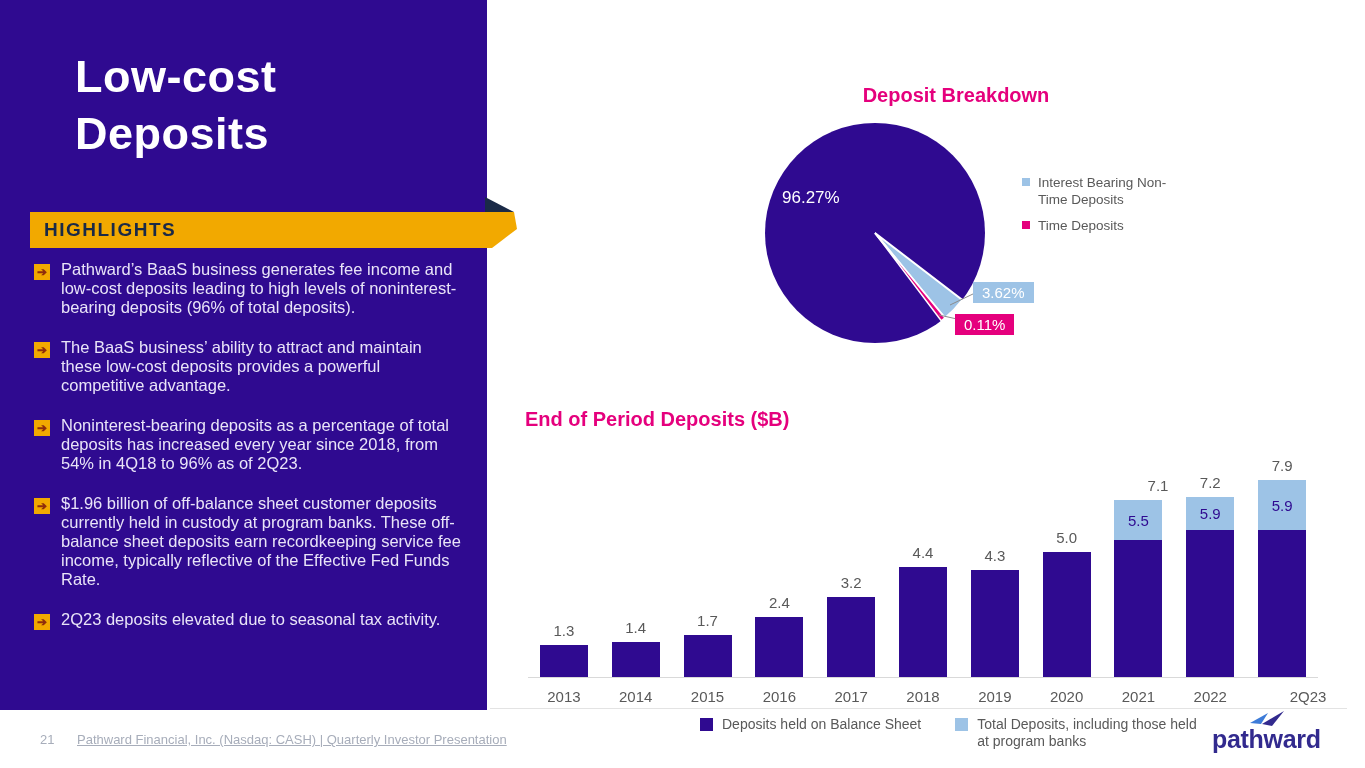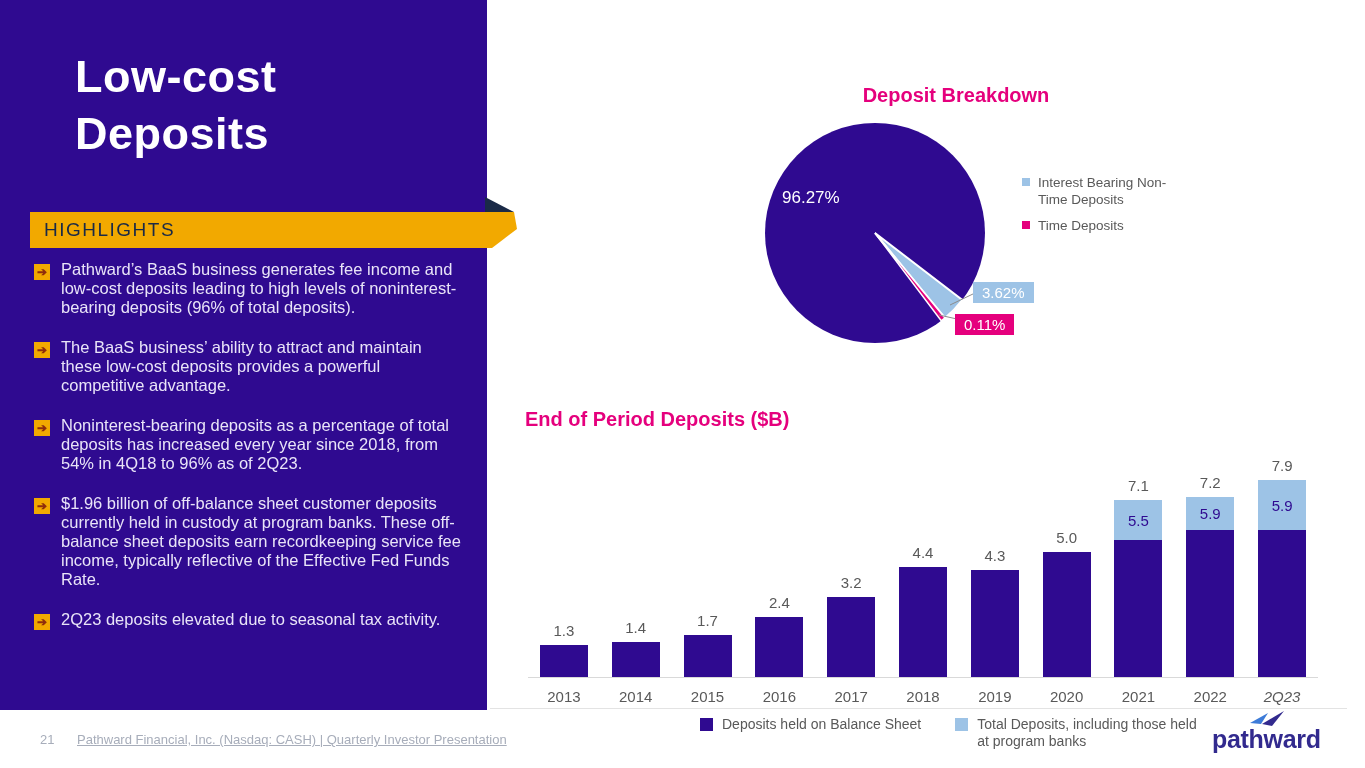--- a/index.html
+++ b/index.html
@@ -15,7 +15,7 @@
   
   .banner-wrap { position:absolute; left:30px; top:197px; width:488px; height:51px; }
   .banner-wrap svg { display:block; }
-  .banner-label { position:absolute; left:14px; top:22px; font-size:19px; font-weight:normal;
+  .banner-label { position:absolute; left:14px; top:22px; font-size:19px; font-weight:bold;
     color:#1A2A47; letter-spacing:1.5px; }
 
   

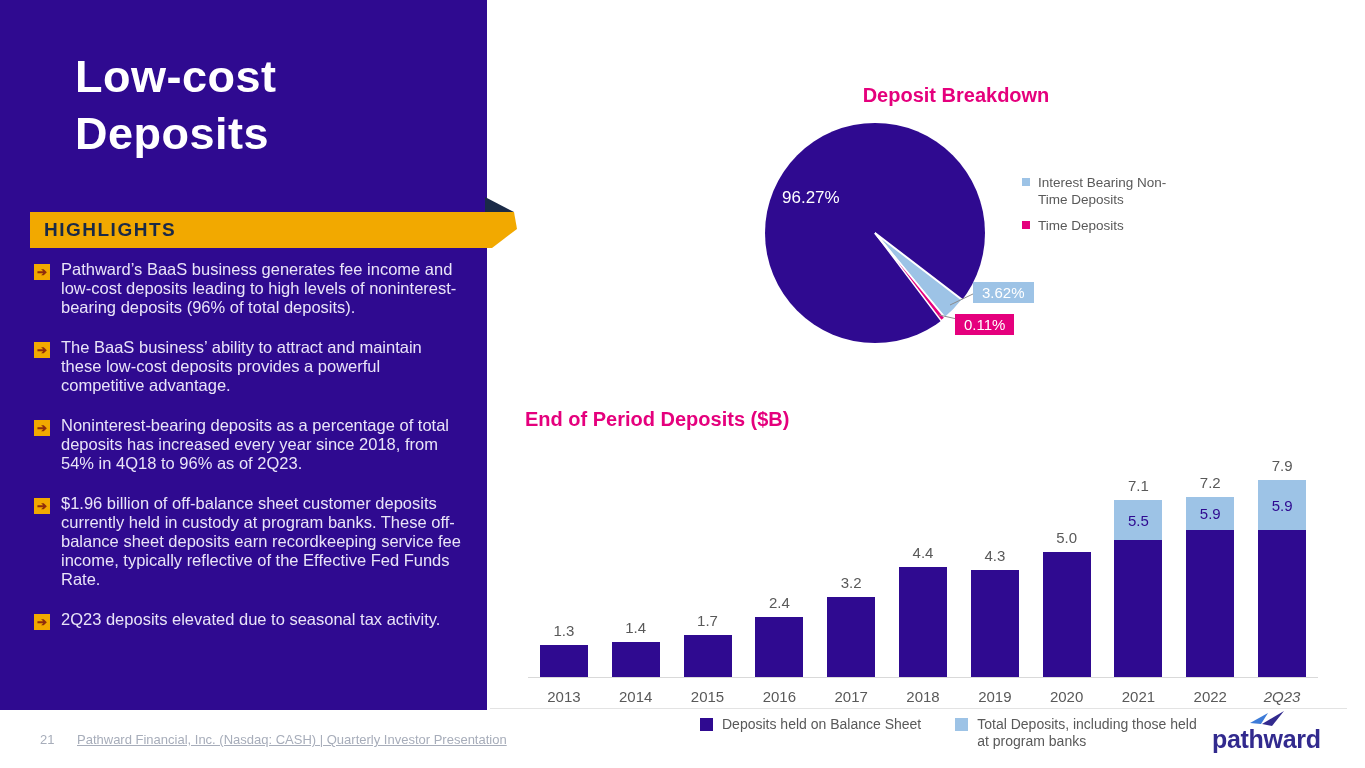--- a/index.html
+++ b/index.html
@@ -154,7 +154,7 @@
       <div class="bar-rect" style="left: 586.455px; bottom: 0px; width: 48px; height: 137.5px; background: rgb(47, 10, 144);"></div>
       <div class="bar-rect" style="left: 586.455px; bottom: 137.5px; width: 48px; height: 40px; background: rgb(157, 195, 230);"></div>
       <div class="bar-label inner" style="left: 580.455px; bottom: 148.5px; width: 60px; color: rgb(47, 10, 144);">5.5</div>
-      <div class="bar-label total" style="left: 580.455px; bottom: 183.5px; width: 60px;">7.1</div>
+      <div class="bar-label total" style="left: 580.455px; bottom: 183.5px; width: 60px; text-align: right;">7.1</div>
       <div class="bar-xlabel" style="left: 574.455px; bottom: -28px; width: 72px;">2021</div>
       <div class="bar-rect" style="left: 658.273px; bottom: 0px; width: 48px; height: 147.5px; background: rgb(47, 10, 144);"></div>
       <div class="bar-rect" style="left: 658.273px; bottom: 147.5px; width: 48px; height: 32.5px; background: rgb(157, 195, 230);"></div>

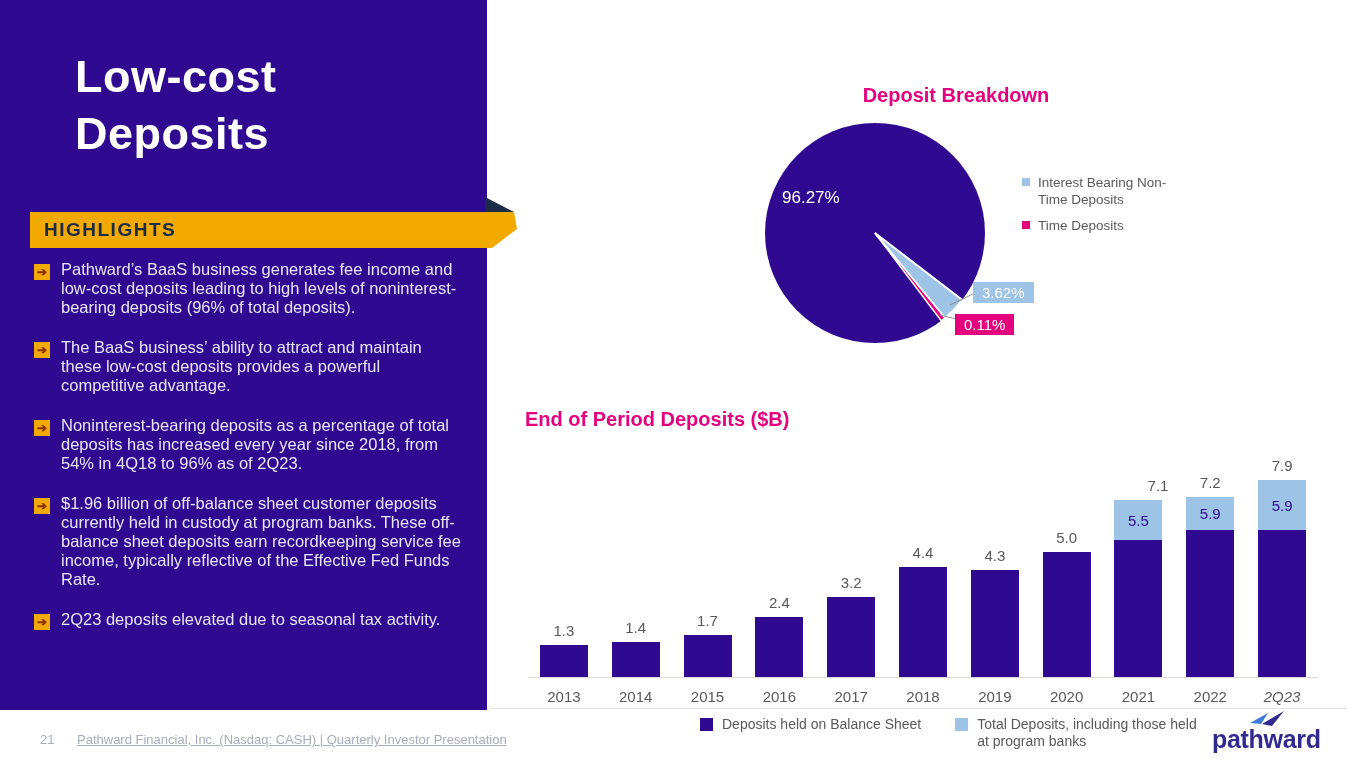--- a/index.html
+++ b/index.html
@@ -165,7 +165,7 @@
       <div class="bar-rect" style="left: 730.091px; bottom: 147.5px; width: 48px; height: 50px; background: rgb(157, 195, 230);"></div>
       <div class="bar-label inner" style="left: 724.091px; bottom: 163.5px; width: 60px; color: rgb(47, 10, 144);">5.9</div>
       <div class="bar-label total" style="left: 724.091px; bottom: 203.5px; width: 60px;">7.9</div>
-      <div class="bar-xlabel" style="left: 718px; bottom: -28px; width: 72px; font-style: italic;">2Q23</div>
+      <div class="bar-xlabel" style="left: 744px; bottom: -28px; width: 72px;">2Q23</div>
     </div>
   <div class="chart-sep"></div>
 

